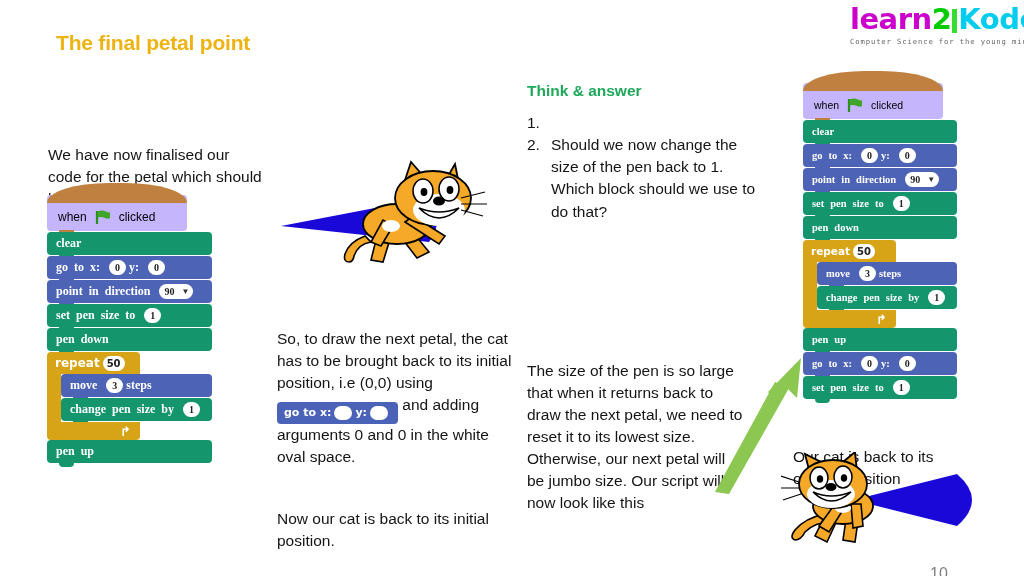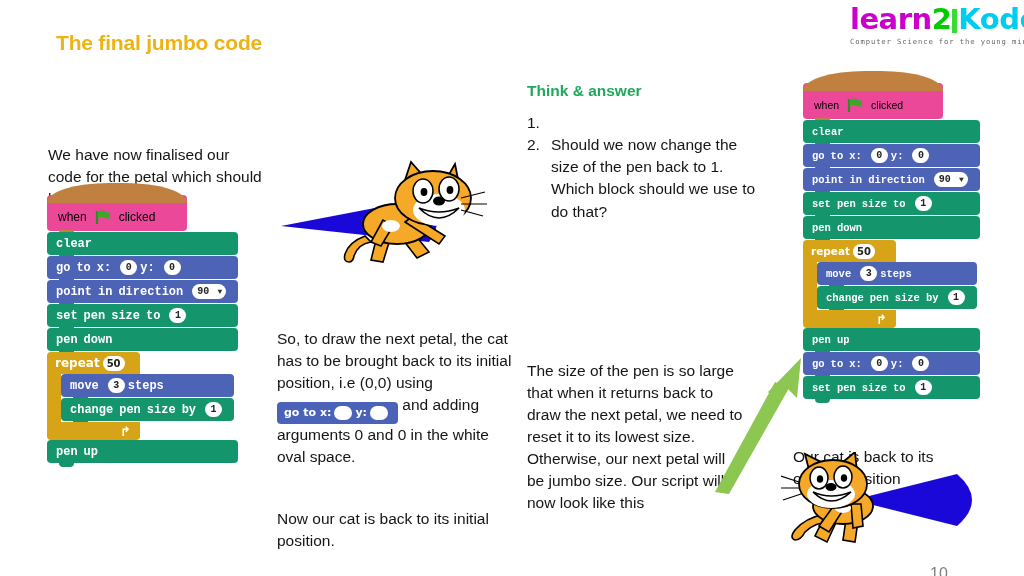--- a/index.html
+++ b/index.html
@@ -176,7 +176,7 @@
     <div class="logo-tag">Computer Science for the young minds</div>
   </div>
 
-  <div class="title">The final jumbo code</div>
+  <div class="title">The final petal point</div>
 
   <div class="bodytext" id="col1-text">We have now finalised our code for the petal which should look like this</div>
 

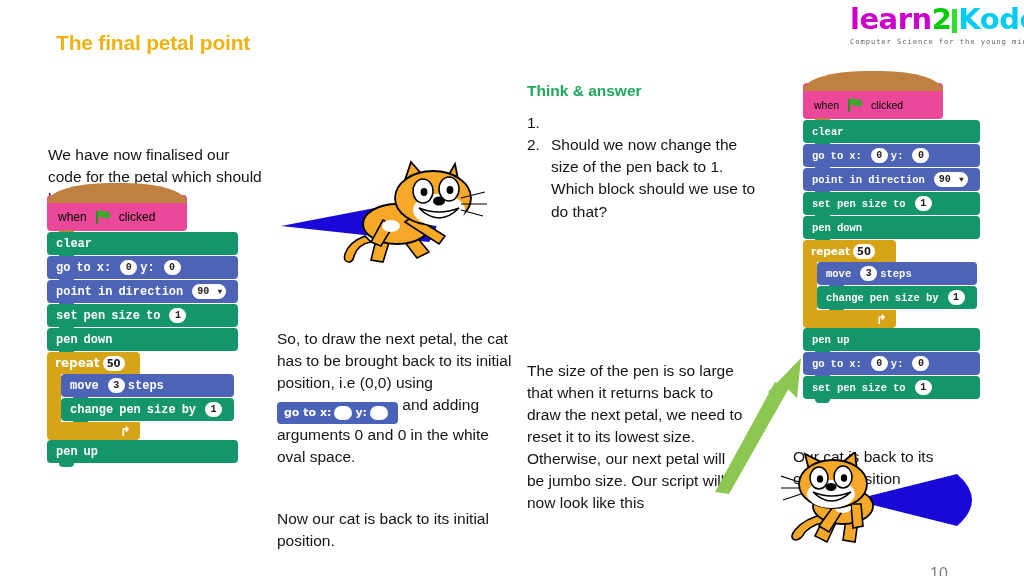--- a/index.html
+++ b/index.html
@@ -83,7 +83,7 @@
   
   .hat {
     position: relative; width: 140px; height: 36px;
-    background: #ec4899; border-radius: 4px;
+    background: #c4b5fd; border-radius: 4px;
     display: flex; align-items: flex-end; padding: 0 0 4px 11px;
   }
   .hat-top {

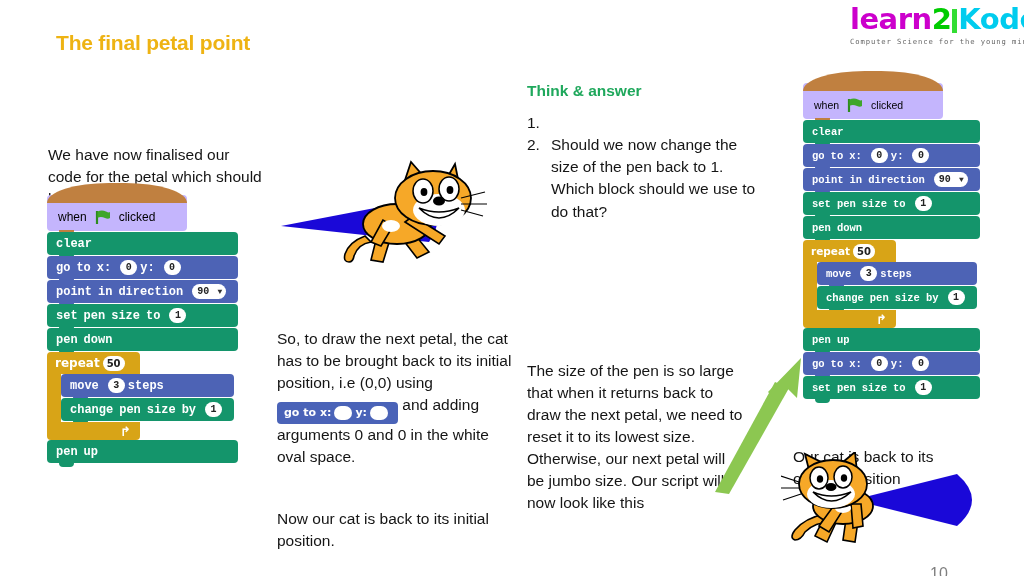--- a/index.html
+++ b/index.html
@@ -65,7 +65,7 @@
 
   .blk {
     position: relative;
-    font-family: Liberation Mono, monospace;
+    font-family: Liberation Serif, serif;
     font-weight: bold; color: #ffffff;
     display: flex; align-items: center;
     padding: 0 9px; white-space: nowrap;

